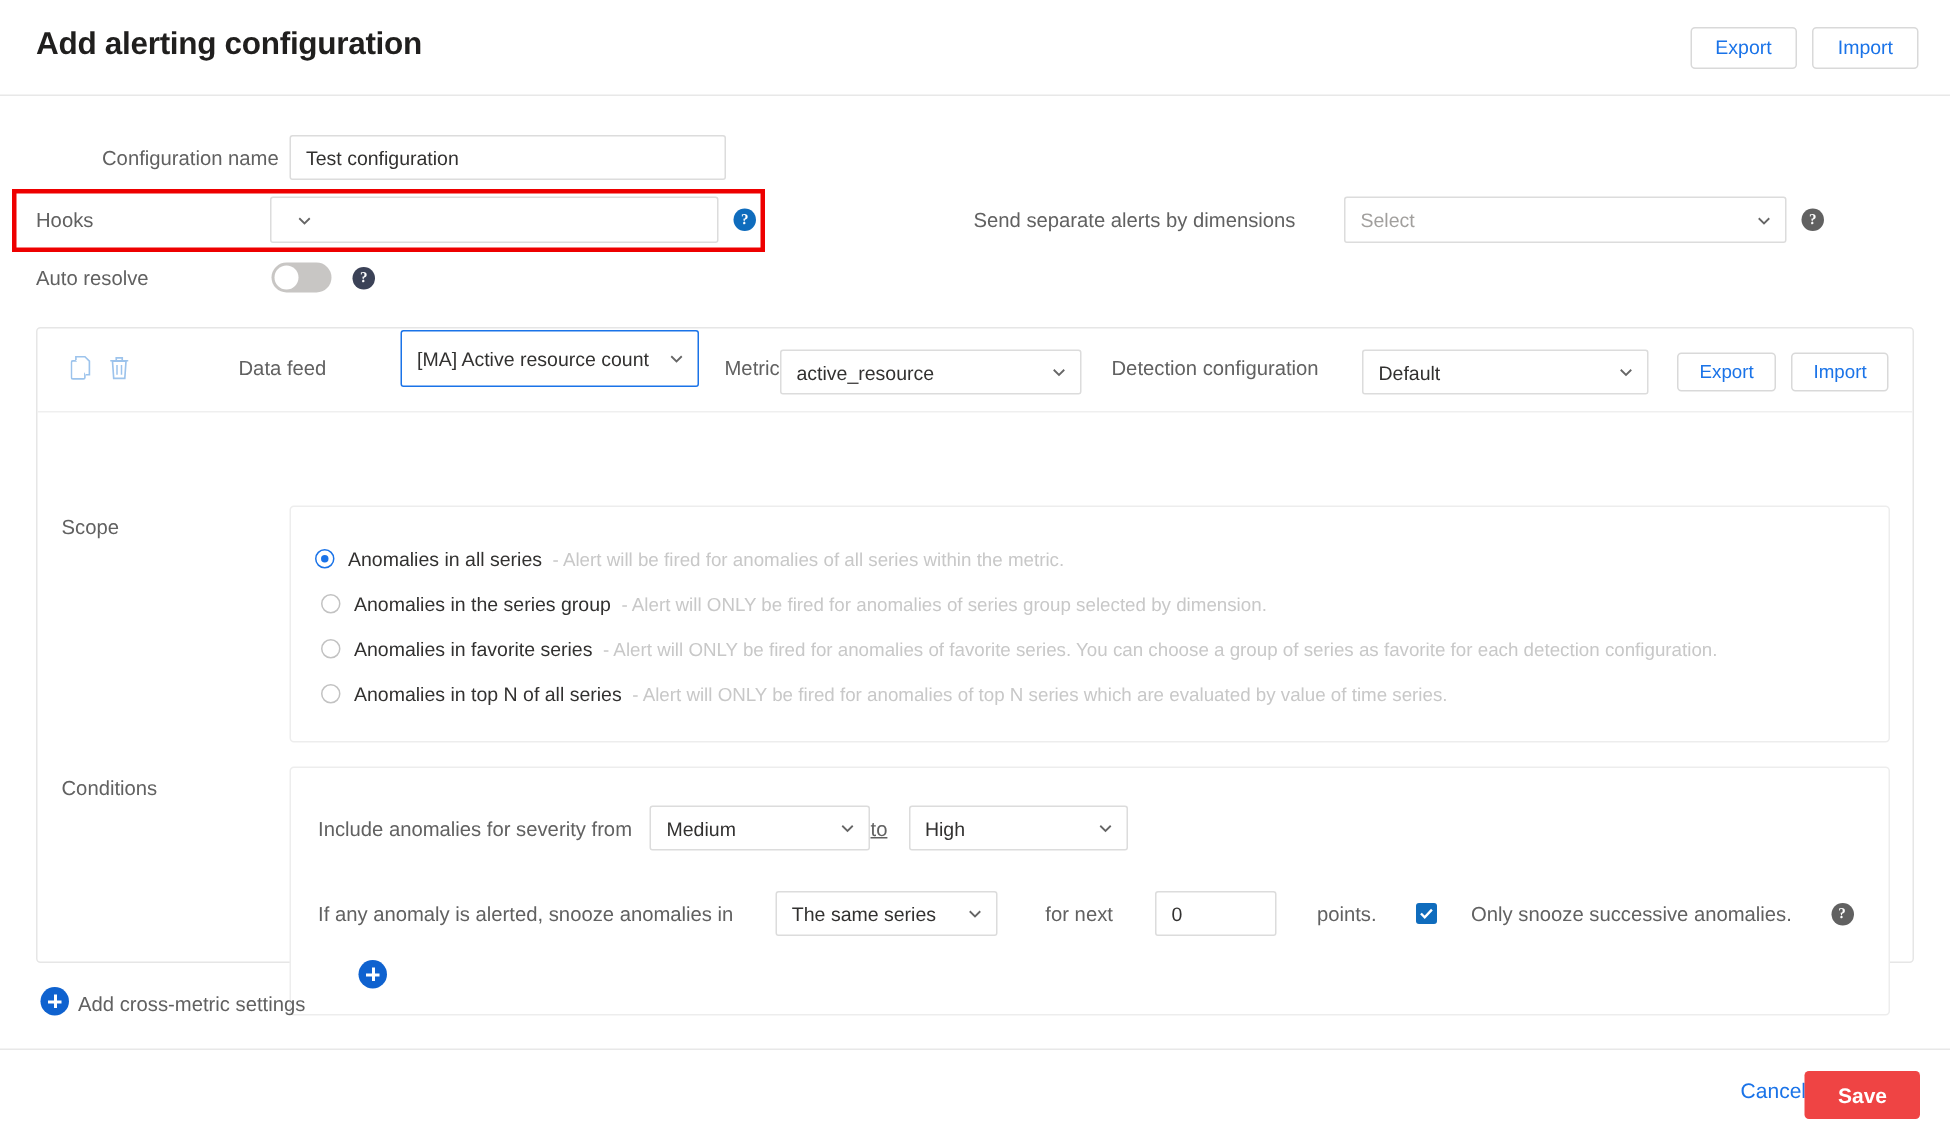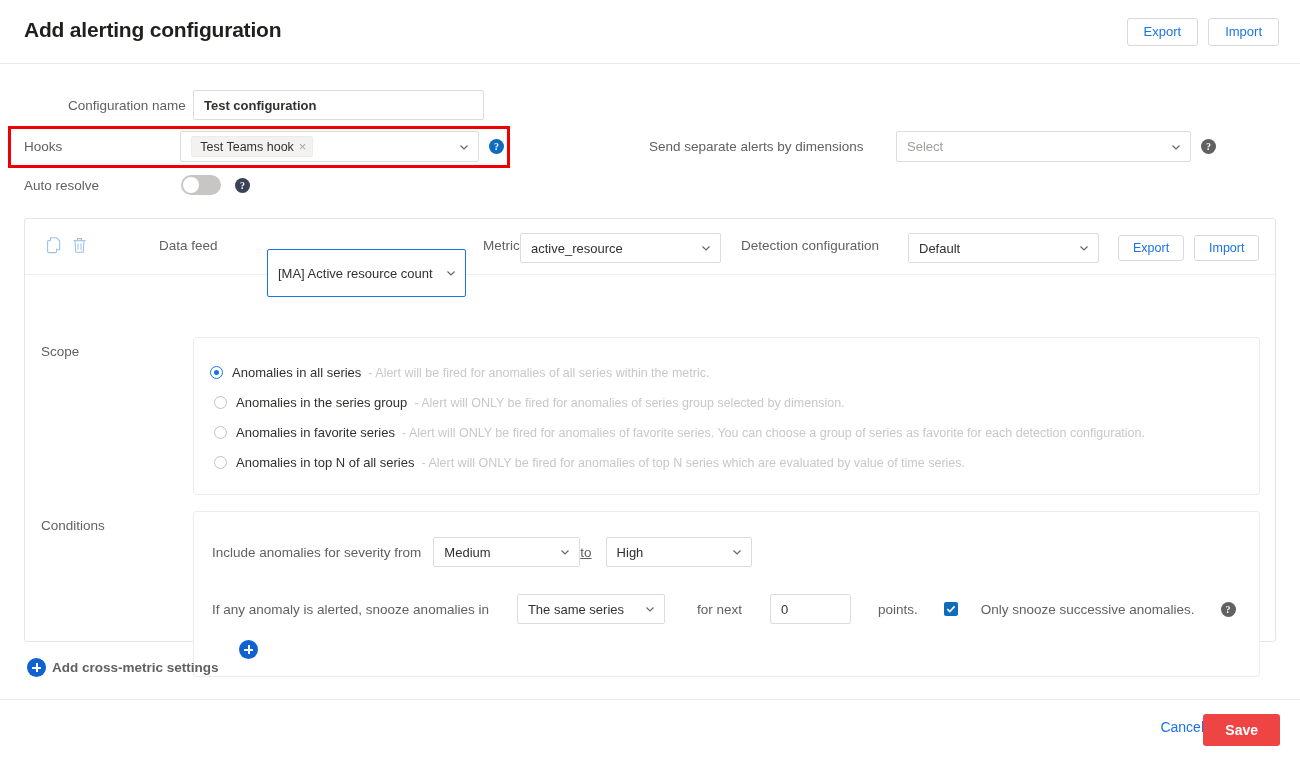--- a/index.html
+++ b/index.html
@@ -175,7 +175,7 @@
 
   <div class="row" style="left:24px; top:90px; width:460px; height:30px;">
     <div class="lbl" style="width:157px;margin-left:44px;">Configuration name</div>
-    <input class="txtfield" style="width: 360px; font-weight: bold;" value="Test configuration">
+    <input class="txtfield" style="width: 360px;" value="Test configuration">
   </div>
 
   <div class="row" style="left:24px; top:131px; width:480px; height:31px;">

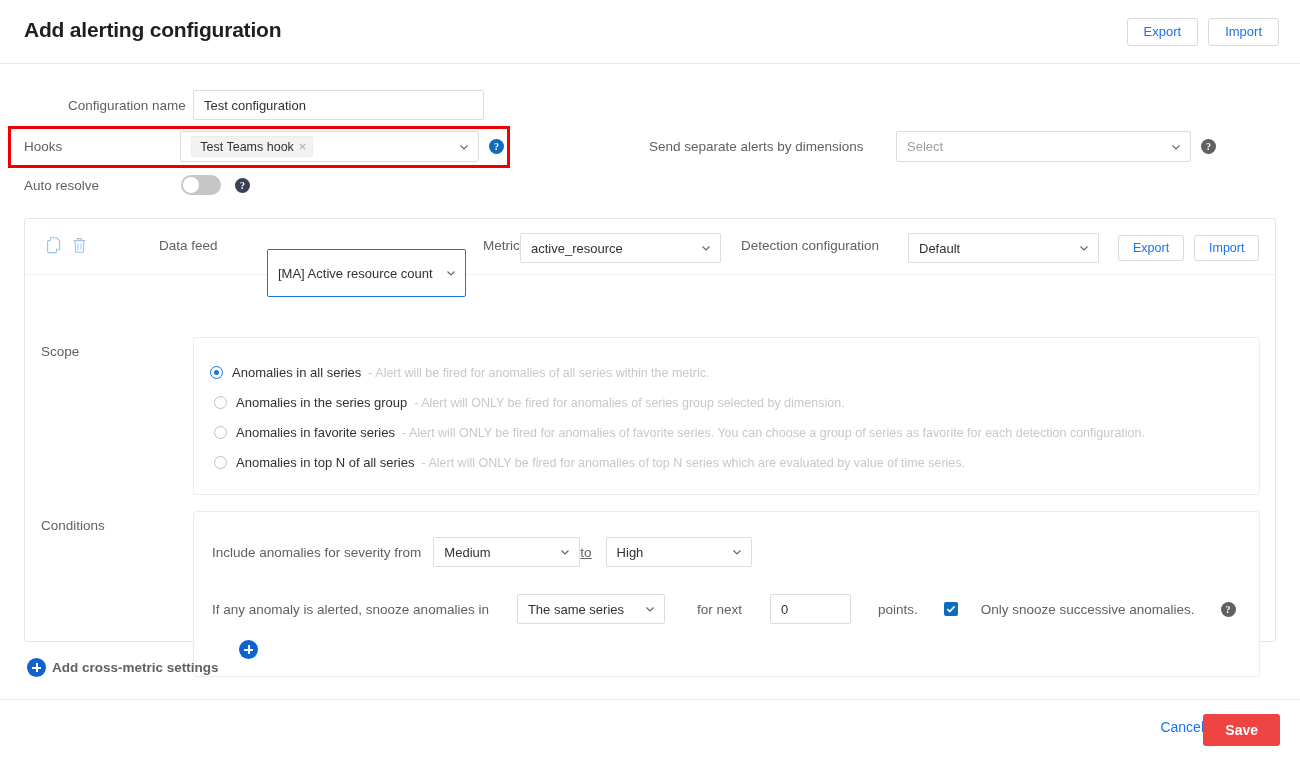--- a/index.html
+++ b/index.html
@@ -181,12 +181,6 @@
   <div class="row" style="left:24px; top:131px; width:480px; height:31px;">
     <div class="lbl" style="width:157px;">Hooks</div>
     <div class="selectbox" style="width:300px; height:31px;">
-      <span class="val">
-        <span class="tag">
-          <span>Test Teams hook</span>
-          <span class="x">×</span>
-        </span>
-      </span>
       <span class="chev">
         <svg width="12" height="12" viewBox="0 0 12 12">
             <path d="M2.5 4.5 L6 8 L9.5 4.5" fill="none" stroke="#666" stroke-width="1.2"></path>

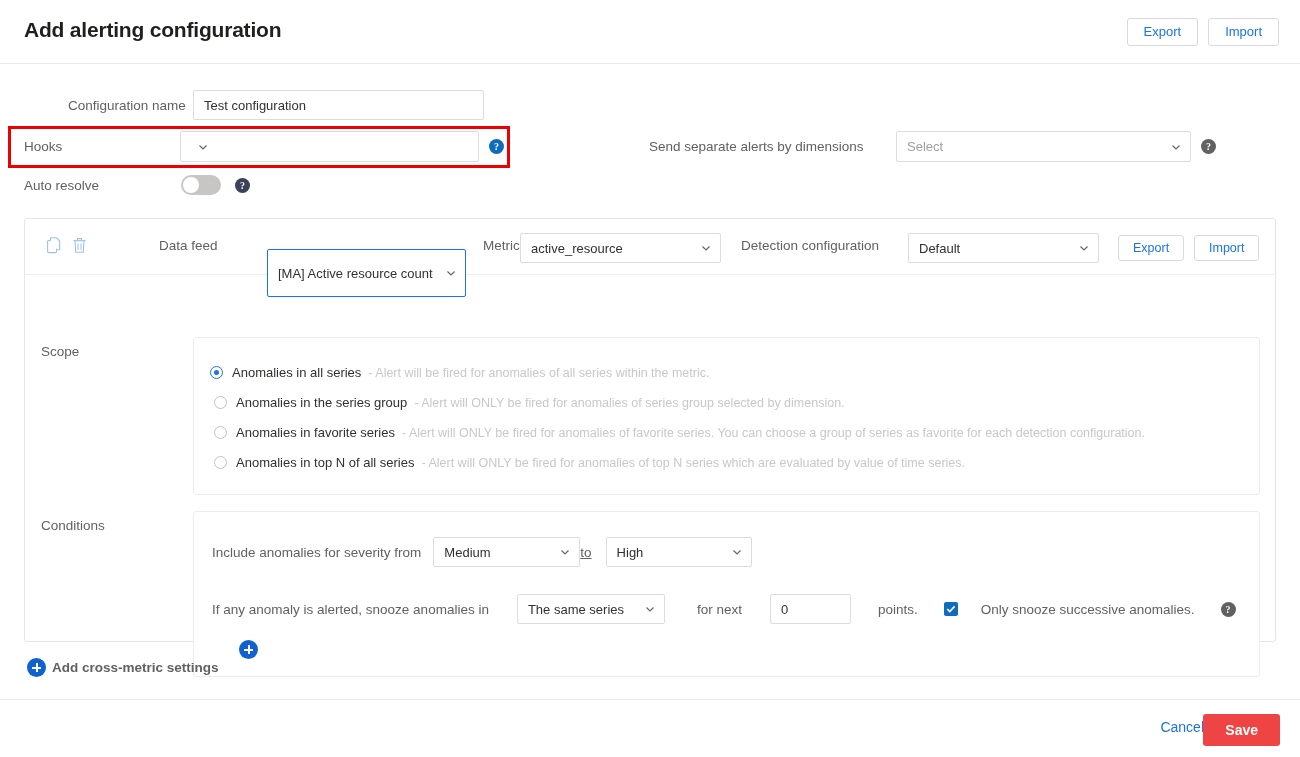--- a/index.html
+++ b/index.html
@@ -231,7 +231,7 @@
       </span>
 
       <div class="lbl" style="position:absolute; left:134px; top:19px;">Data feed</div>
-      <div class="selectbox focused" style="position:absolute; left:242px; top:30px; width:199px; height:48px;">
+      <div class="selectbox focused" style="position:absolute; left:242px; top:1px; width:199px; height:38px;">
         <span class="val">[MA] Active resource count</span>
         <span class="chev">
           <svg width="12" height="12" viewBox="0 0 12 12">

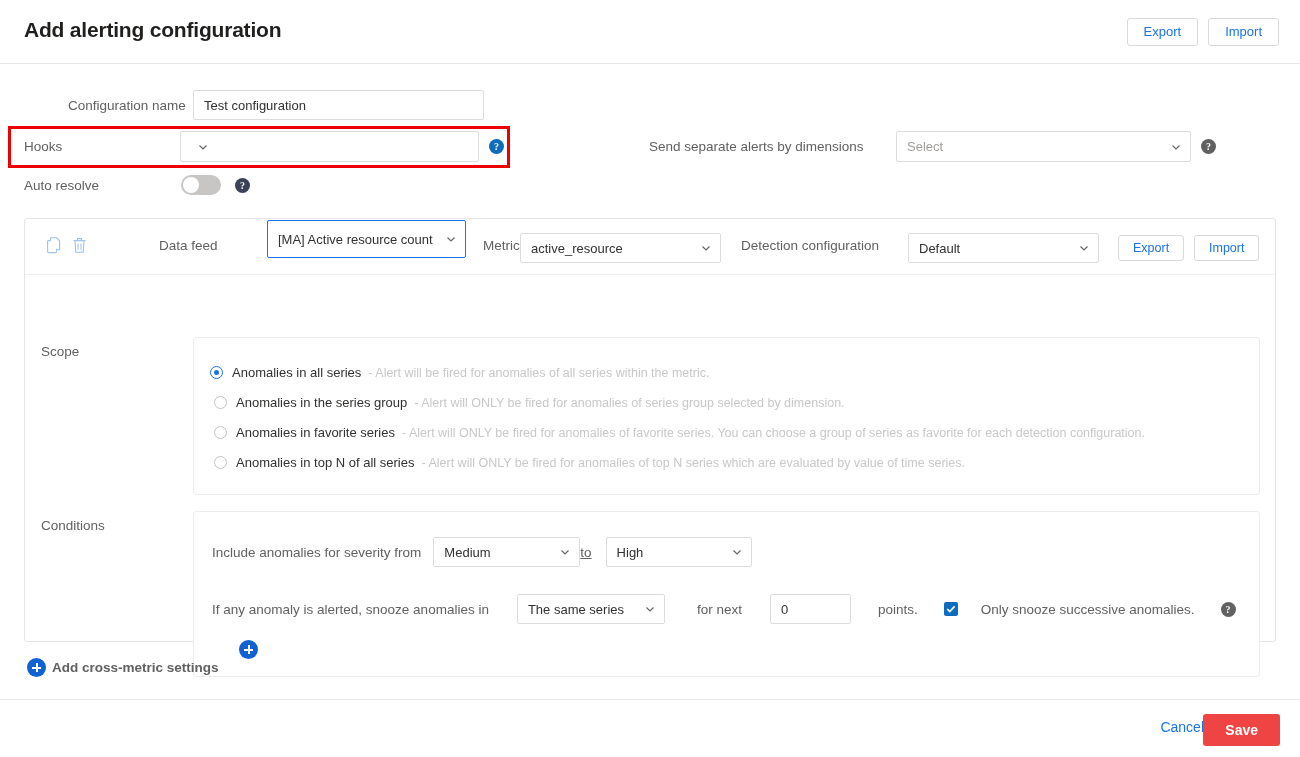--- a/index.html
+++ b/index.html
@@ -139,7 +139,7 @@
 
   .add-cross {
     position: absolute; left: 27px; top: 658px; display: flex;
-    align-items: center; gap: 6px; cursor: pointer; font-weight: bold;
+    align-items: flex-end; gap: 6px; cursor: pointer;
   }
   .add-cross .txt { font-size: 13.5px; color: #616161; }
 

